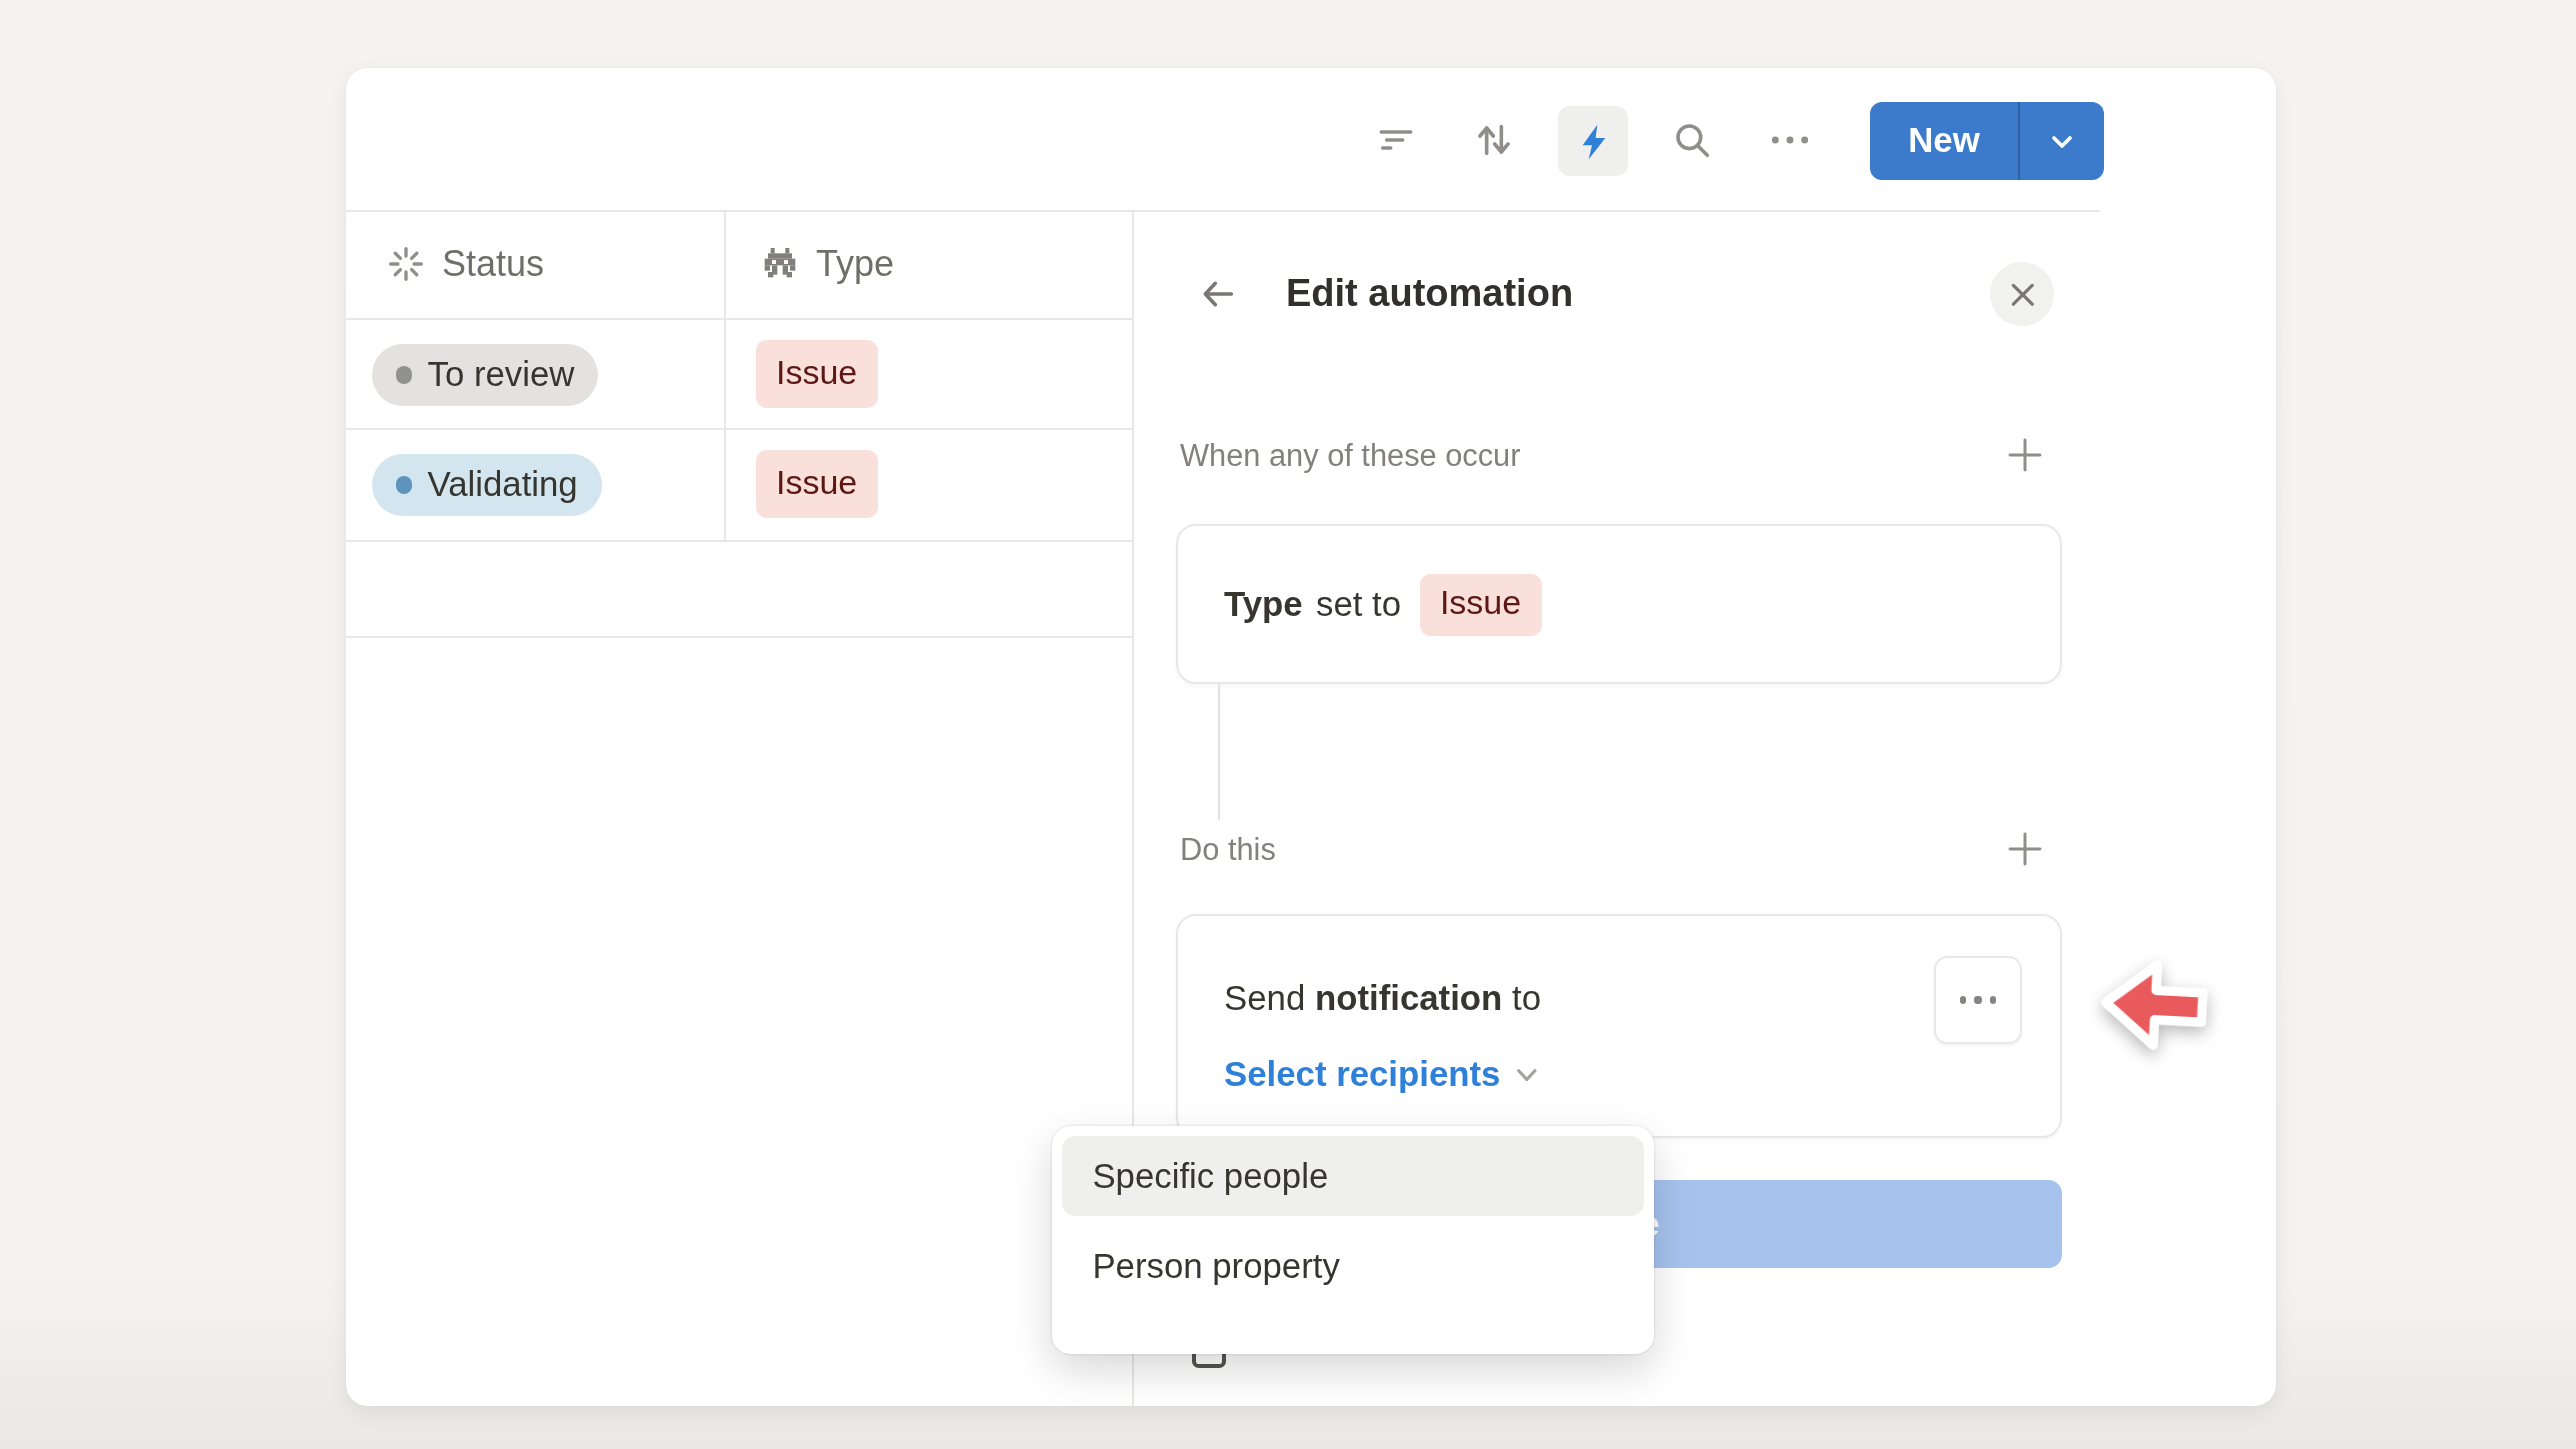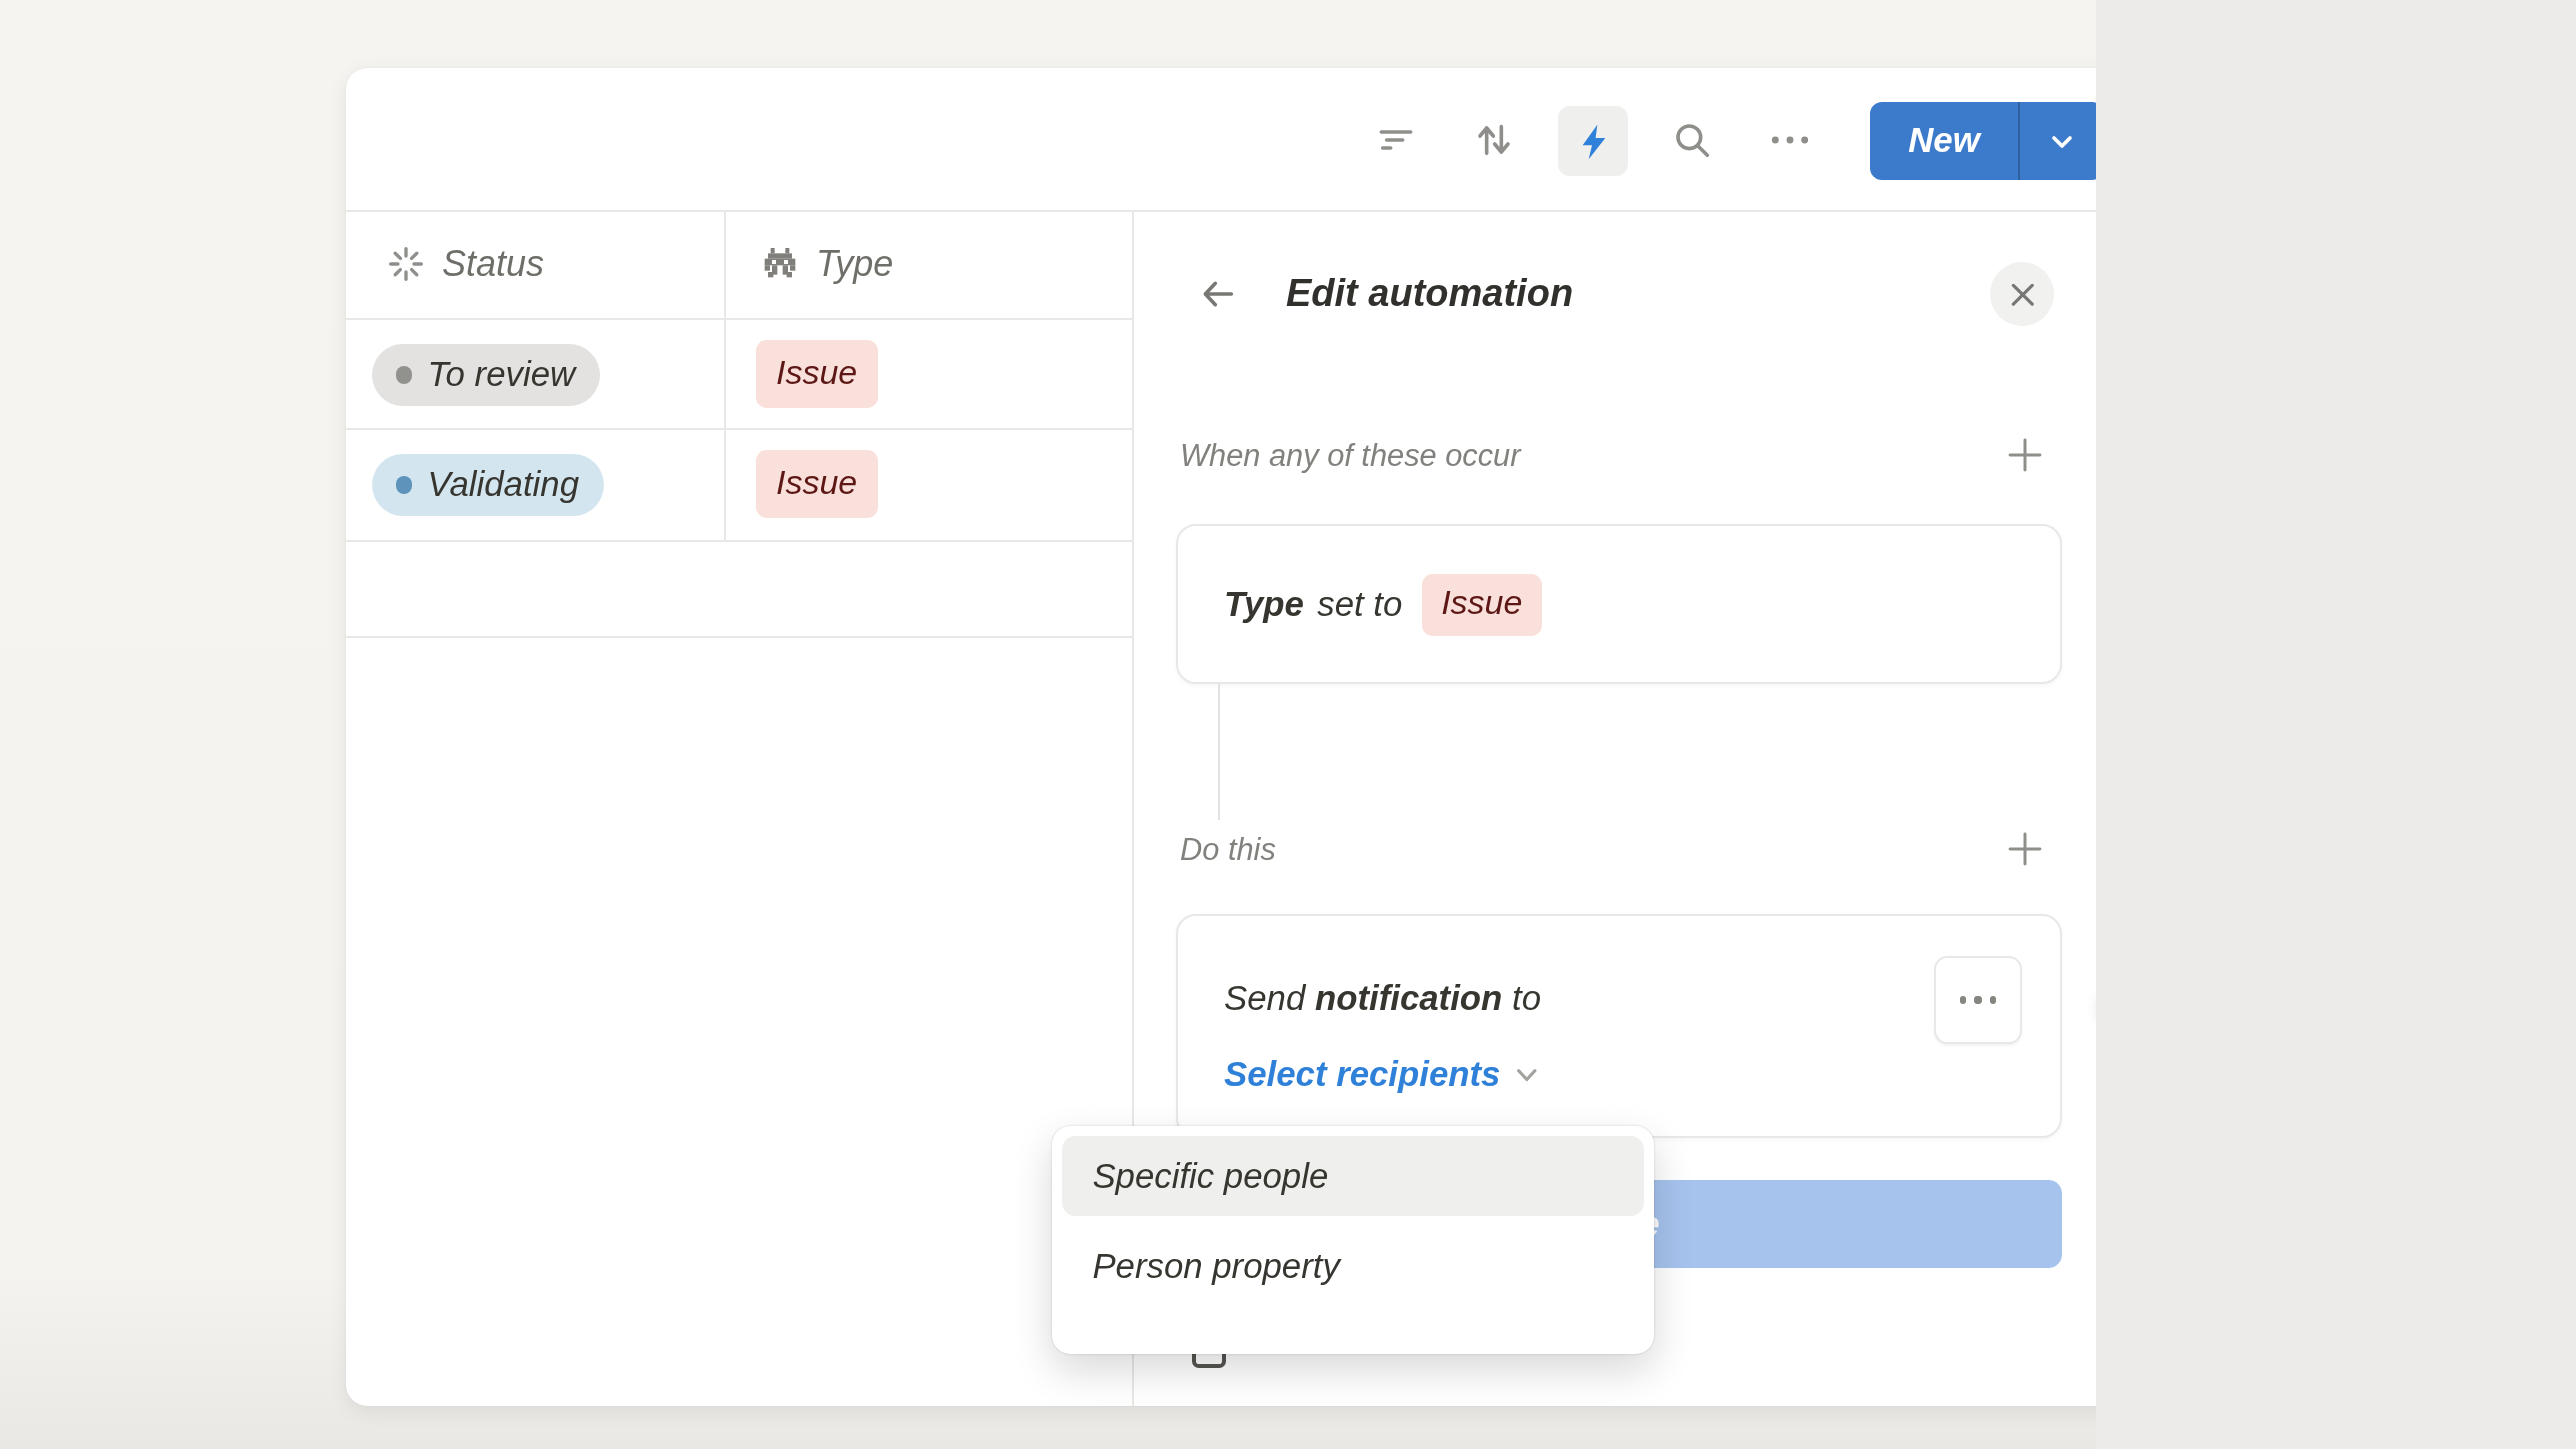--- a/index.html
+++ b/index.html
@@ -3,8 +3,8 @@
 <meta charset="utf-8">
 <style>
   html,body{margin:0;padding:0;background:#ECEBE9;}
-  .viewport{width:2096px;height:1449px;overflow:hidden;position:relative;
-    background:linear-gradient(180deg,#F5F4F1 0%,#F4F3F0 88%,#E9E8E5 100%);font-style:italic;}
+  .viewport{width:2576px;height:1449px;overflow:hidden;position:relative;
+    background:linear-gradient(180deg,#F5F4F1 0%,#F4F3F0 88%,#E9E8E5 100%);}
   .stage{width:1288px;height:725px;transform:scale(2);transform-origin:0 0;position:relative;
     font-family:"Liberation Sans","DejaVu Sans",sans-serif;color:#37352F;}
   .card{position:absolute;left:173px;top:34px;width:965px;height:669px;background:#fff;

